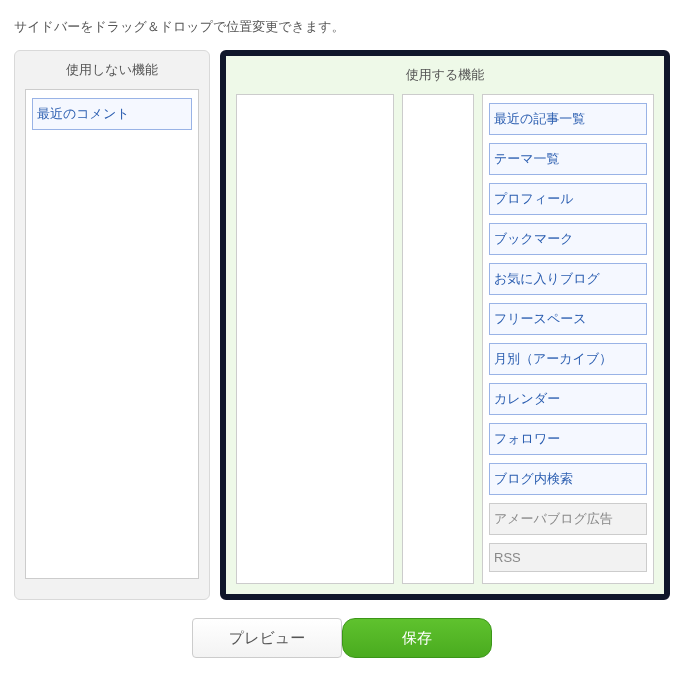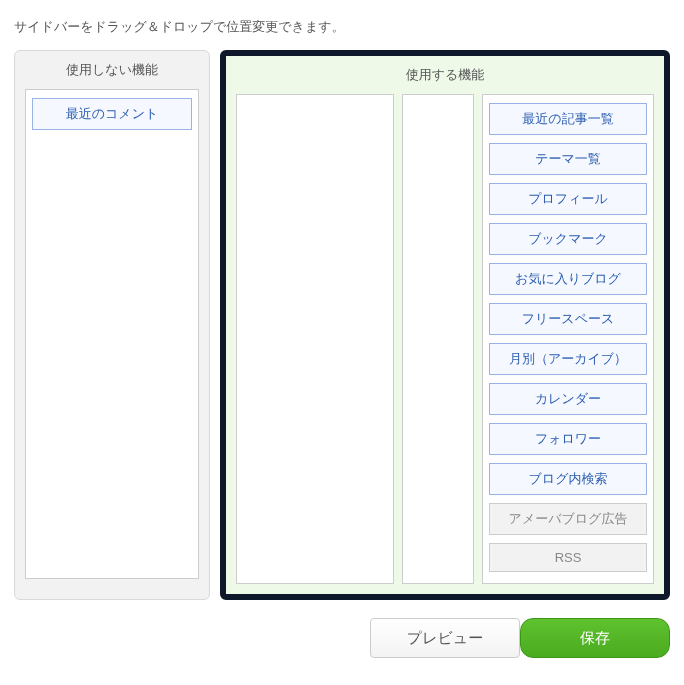--- a/index.html
+++ b/index.html
@@ -61,7 +61,6 @@
       border: 1px solid #99b3e6;
       background: #f5f8ff;
       color: #2a5db0;
-      text-align: center;
       padding: 6px 4px;
       margin-bottom: 8px;
       font-size: 13px;

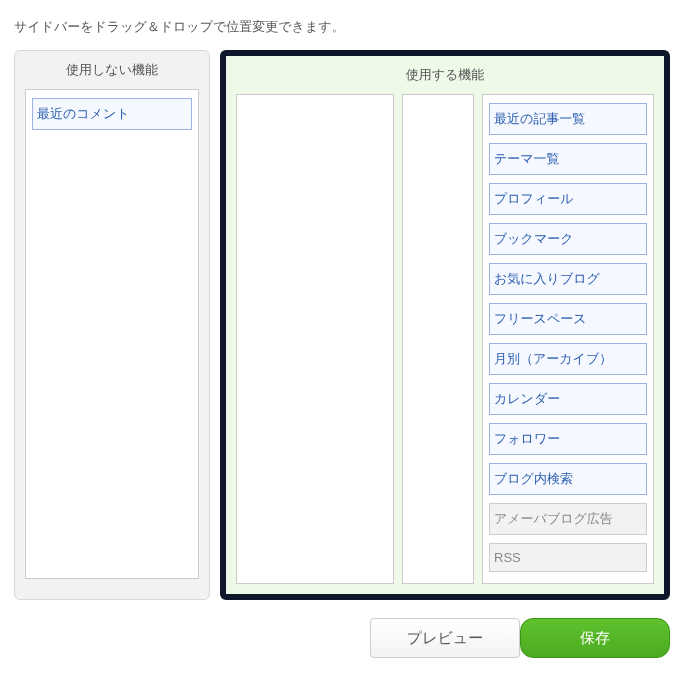--- a/index.html
+++ b/index.html
@@ -76,7 +76,7 @@
     }
     .actions {
       display: flex;
-      justify-content: flex-end;
+      justify-content: center;
       margin-top: 18px;
     }
     .btn {

